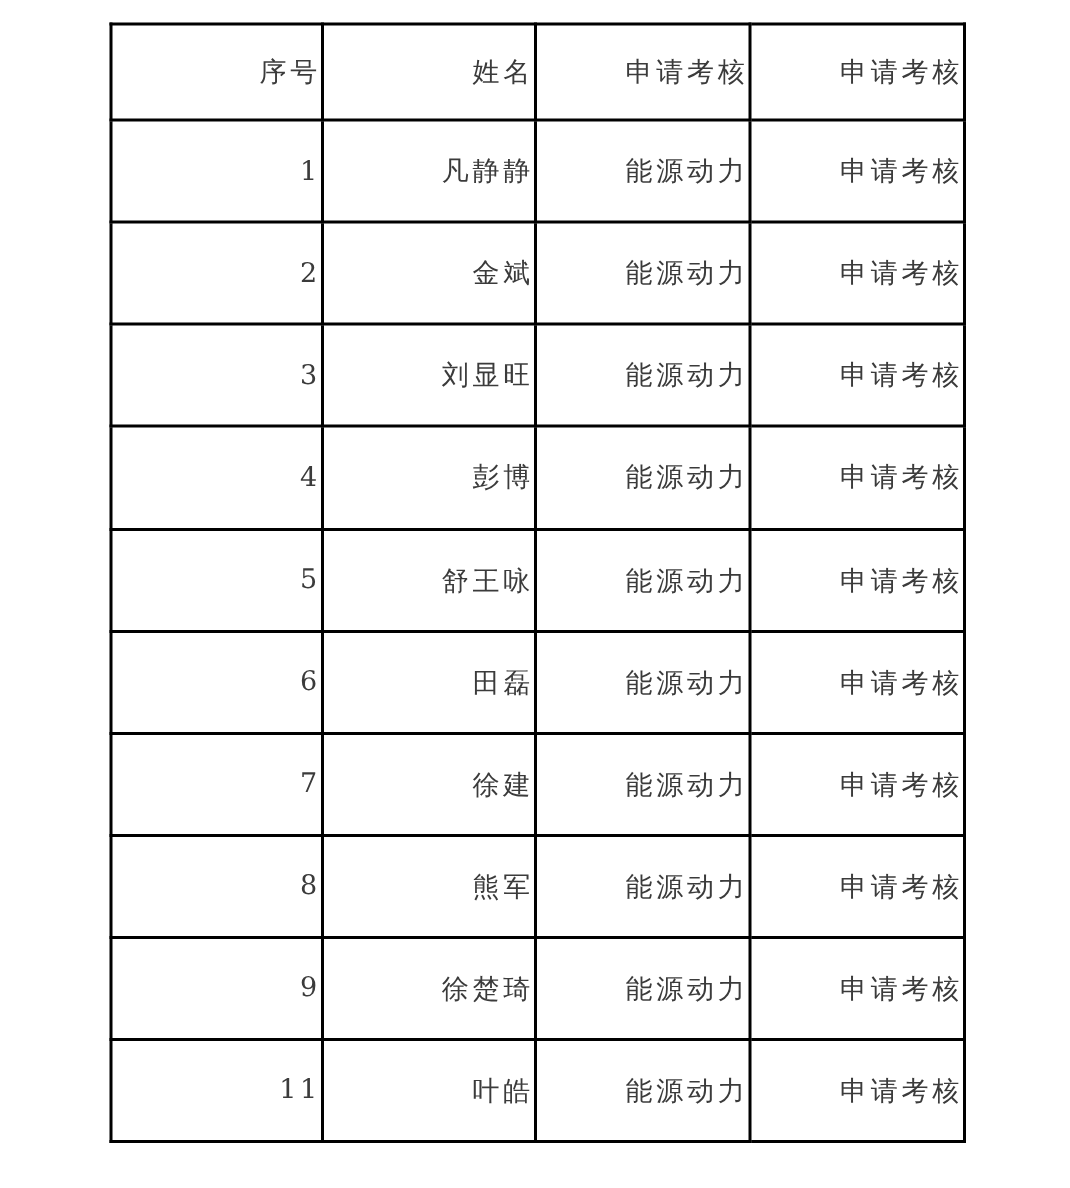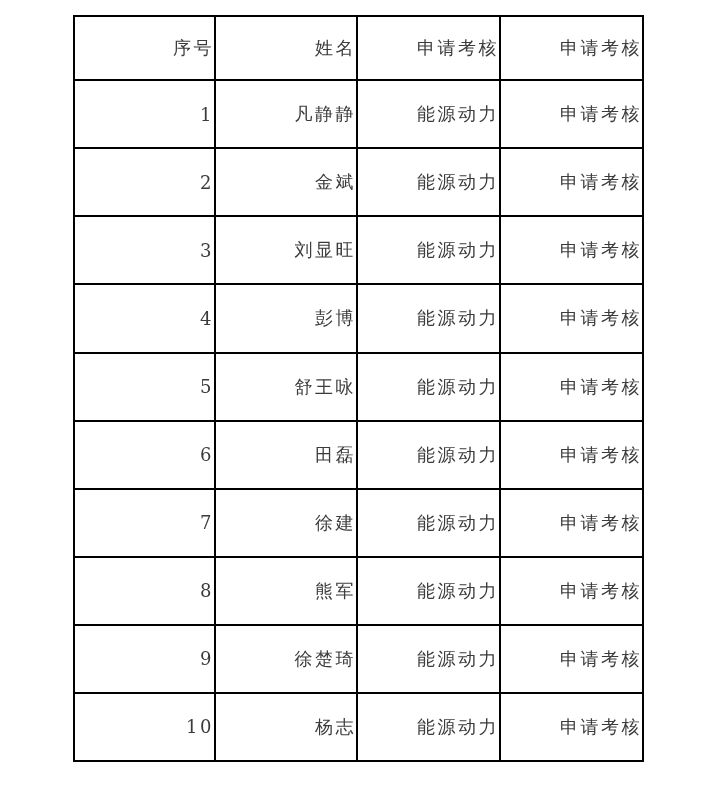--- a/index.html
+++ b/index.html
@@ -113,12 +113,6 @@
           <td>能源动力</td>
           <td>申请考核</td>
         </tr>
-        <tr>
-          <td>10</td>
-          <td>杨志</td>
-          <td>能源动力</td>
-          <td>申请考核</td>
-        </tr>
       </tbody>
   </table>
 </div>

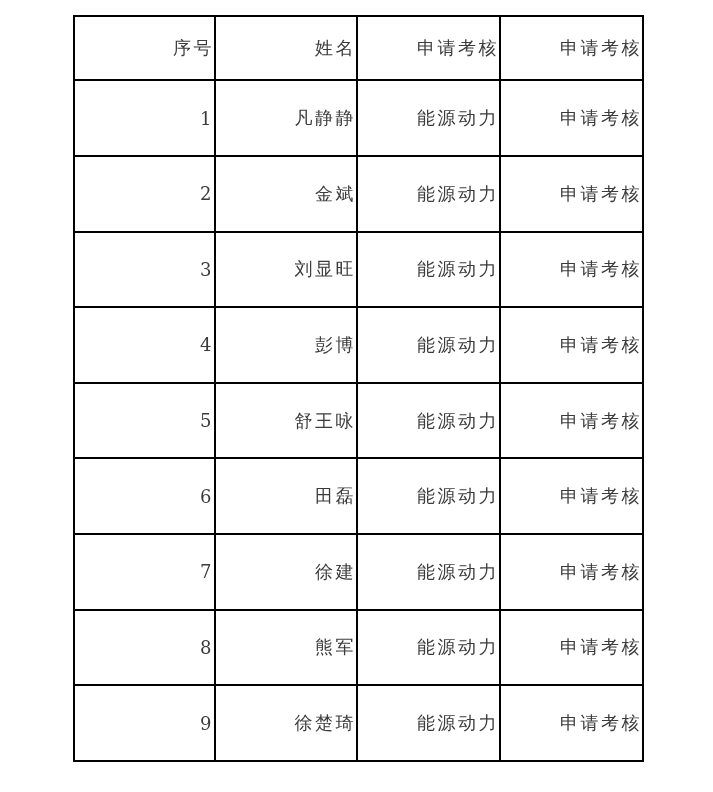--- a/index.html
+++ b/index.html
@@ -113,6 +113,12 @@
           <td>能源动力</td>
           <td>申请考核</td>
         </tr>
+        <tr>
+          <td>11</td>
+          <td>叶皓</td>
+          <td>能源动力</td>
+          <td>申请考核</td>
+        </tr>
       </tbody>
   </table>
 </div>

